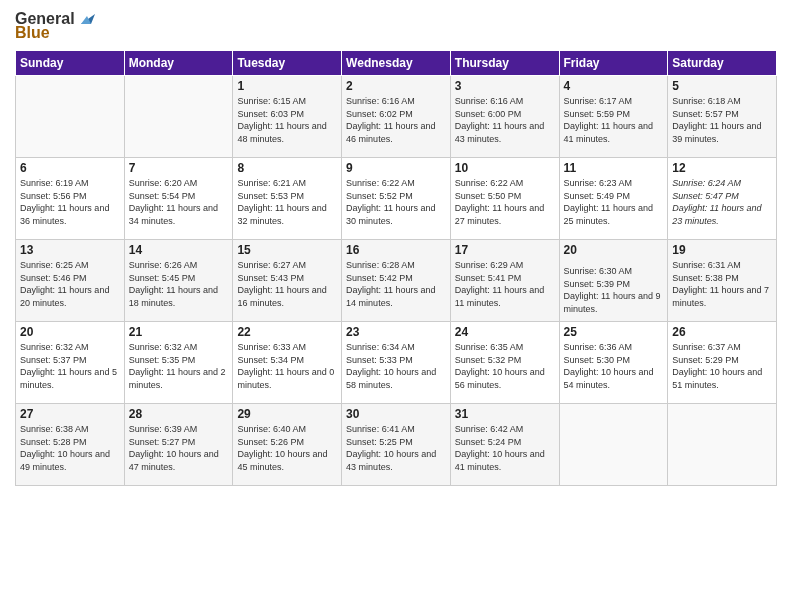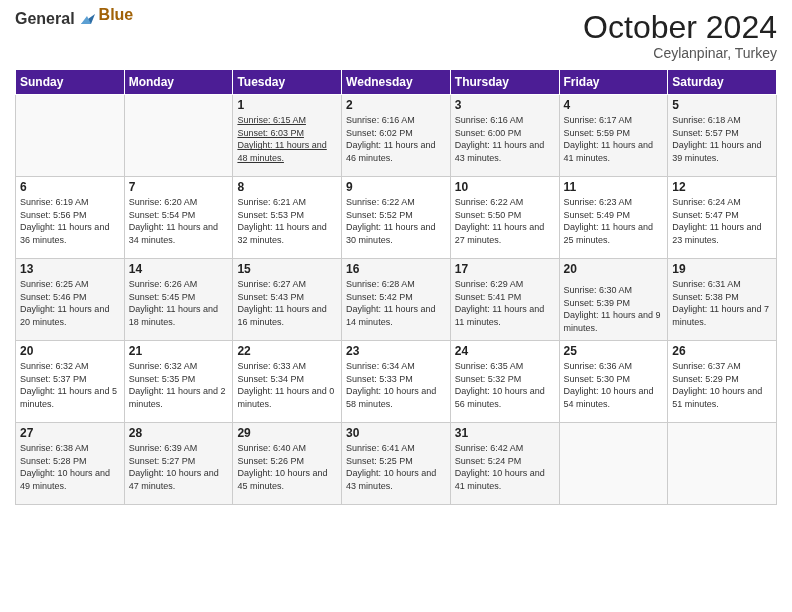--- a/index.html
+++ b/index.html
@@ -93,7 +93,7 @@
 <div class="page">
   <div class="header">
     <div class="logo">
-      <div style="display:flex; flex-direction:row; align-items:flex-start;">
+      <div style="display:flex; flex-direction:column; align-items:flex-start;">
         <div style="display:flex; align-items:center;">
           <span class="logo-general" style="font-size:16px; font-weight:bold; font-family:Arial;">General</span>
           <svg width="22" height="22" viewBox="0 0 22 22" style="margin-left:2px; margin-top:-4px;">

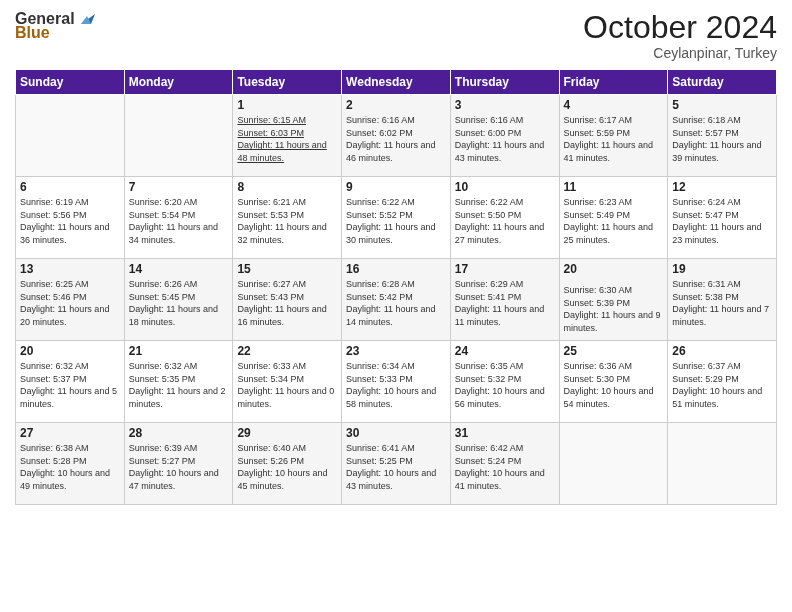--- a/index.html
+++ b/index.html
@@ -103,10 +103,6 @@
         </div>
         <span class="logo-blue" style="font-size:16px; font-weight:bold; font-family:Arial; color:#a16207; margin-top:-4px;">Blue</span>
       </div>
-    </div>
-    <div class="title-block">
-      <div class="month-title">October 2024</div>
-      <div class="subtitle">Ceylanpinar, Turkey</div>
     </div>
   </div>
 

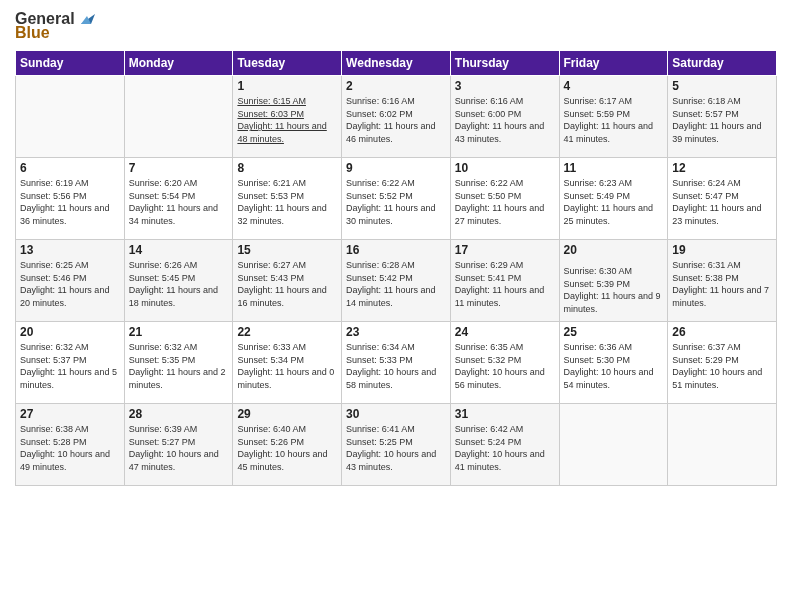--- a/index.html
+++ b/index.html
@@ -124,7 +124,7 @@
           <td class="empty-cell"></td>
           <td>
             <span class="day-number">1</span>
-            <div class="day-info" style="white-space: pre-line; text-decoration: underline;">Sunrise: 6:15 AM
+            <div class="day-info" style="white-space: pre-line;">Sunrise: 6:15 AM
 Sunset: 6:03 PM
 Daylight: 11 hours and 48 minutes.</div>
           </td>

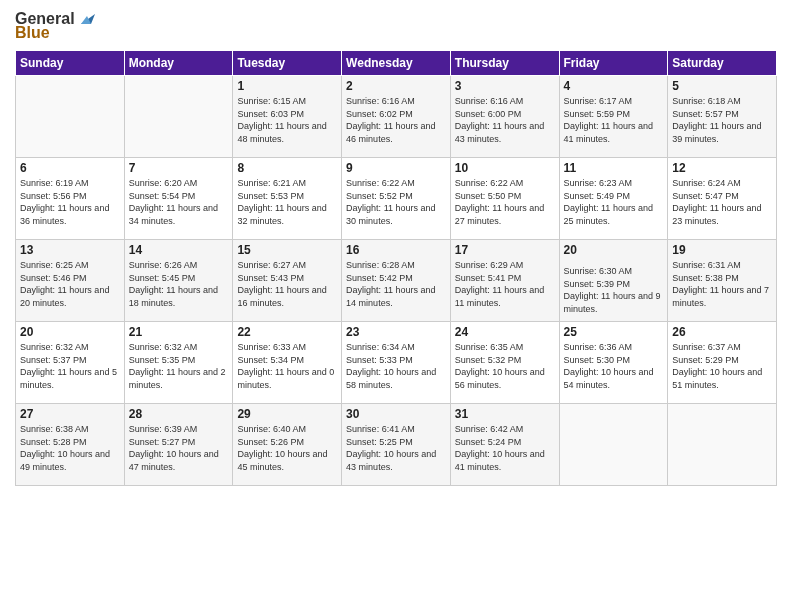--- a/index.html
+++ b/index.html
@@ -192,7 +192,7 @@
           </td>
           <td>
             <span class="day-number">12</span>
-            <div class="day-info" style="white-space: pre-line;">Sunrise: 6:24 AM
+            <div class="day-info" style="white-space: pre-line; font-style: italic;">Sunrise: 6:24 AM
 Sunset: 5:47 PM
 Daylight: 11 hours and 23 minutes.</div>
           </td>

